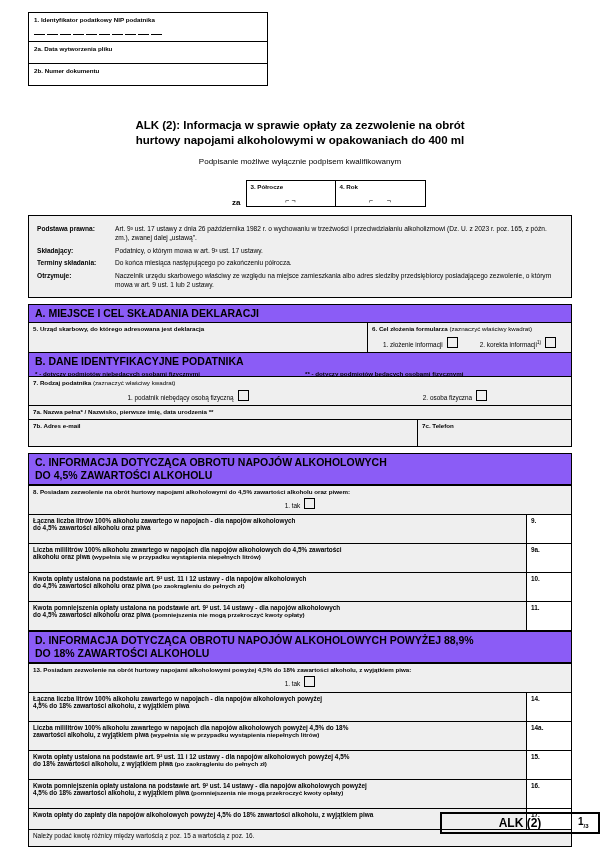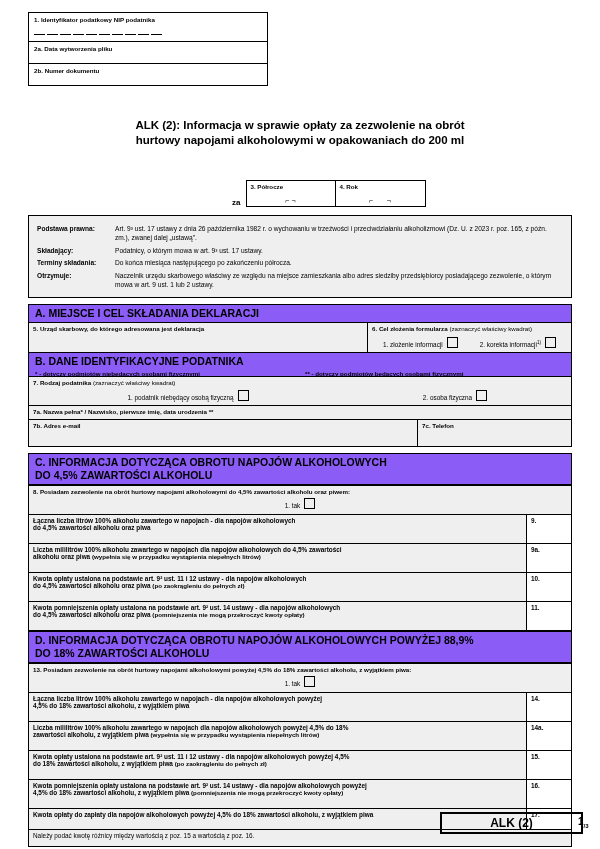--- a/index.html
+++ b/index.html
@@ -91,7 +91,7 @@
 
   <div class="title">
     <div>ALK (2): Informacja w sprawie opłaty za zezwolenie na obrót</div>
-    <div>hurtowy napojami alkoholowymi w opakowaniach do 200 ml</div>
+    <div>hurtowy napojami alkoholowymi w opakowaniach do 400 ml</div>
   </div>
 
   <div class="zarow">

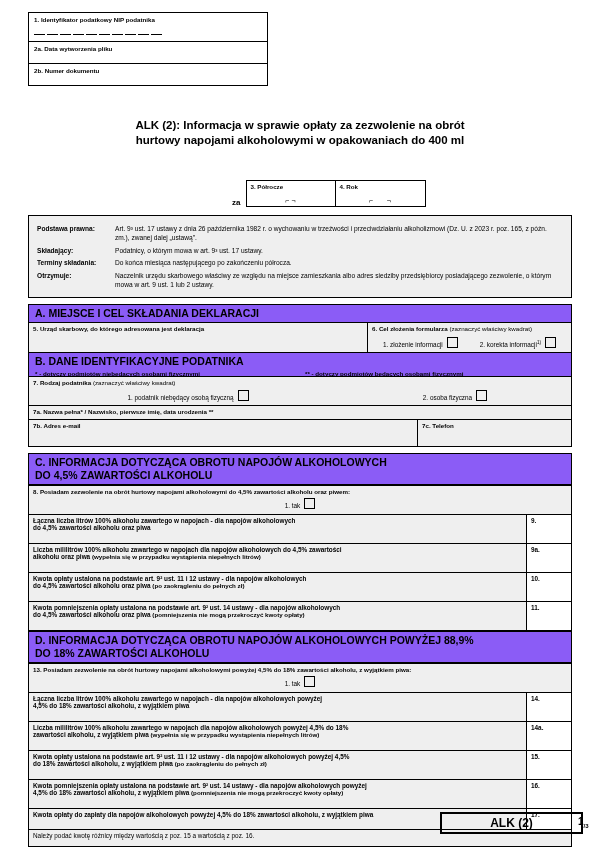--- a/index.html
+++ b/index.html
@@ -93,6 +93,7 @@
     <div>ALK (2): Informacja w sprawie opłaty za zezwolenie na obrót</div>
     <div>hurtowy napojami alkoholowymi w opakowaniach do 400 ml</div>
   </div>
+  <div class="subtitle">Podpisanie możliwe wyłącznie podpisem kwalifikowanym</div>
 
   <div class="zarow">
     <div class="zalabel">za</div>

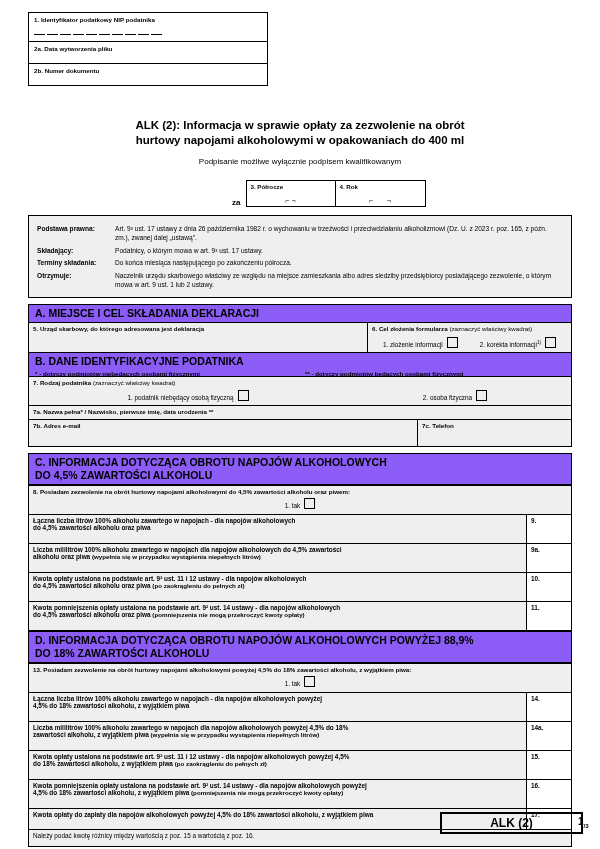--- a/index.html
+++ b/index.html
@@ -55,7 +55,7 @@
   .sq{display:inline-block;width:9px;height:9px;border:1px solid #000;vertical-align:-1px;margin-left:4px;}
 
   
-  .footer{position:absolute;left:440px;top:812px;width:143px;height:22px;border:2px solid #000;box-sizing:border-box;display:flex;align-items:center;justify-content:center;font-size:12px;font-weight:bold;}
+  .footer{position:absolute;left:440px;top:812px;width:160px;height:22px;border:2px solid #000;box-sizing:border-box;display:flex;align-items:center;justify-content:center;font-size:12px;font-weight:bold;}
   .pageno{position:absolute;left:578px;top:816px;font-size:10px;font-weight:bold;}
   .pageno sub{font-size:6px;}
   .sup{font-size:4.6px;vertical-align:super;}

